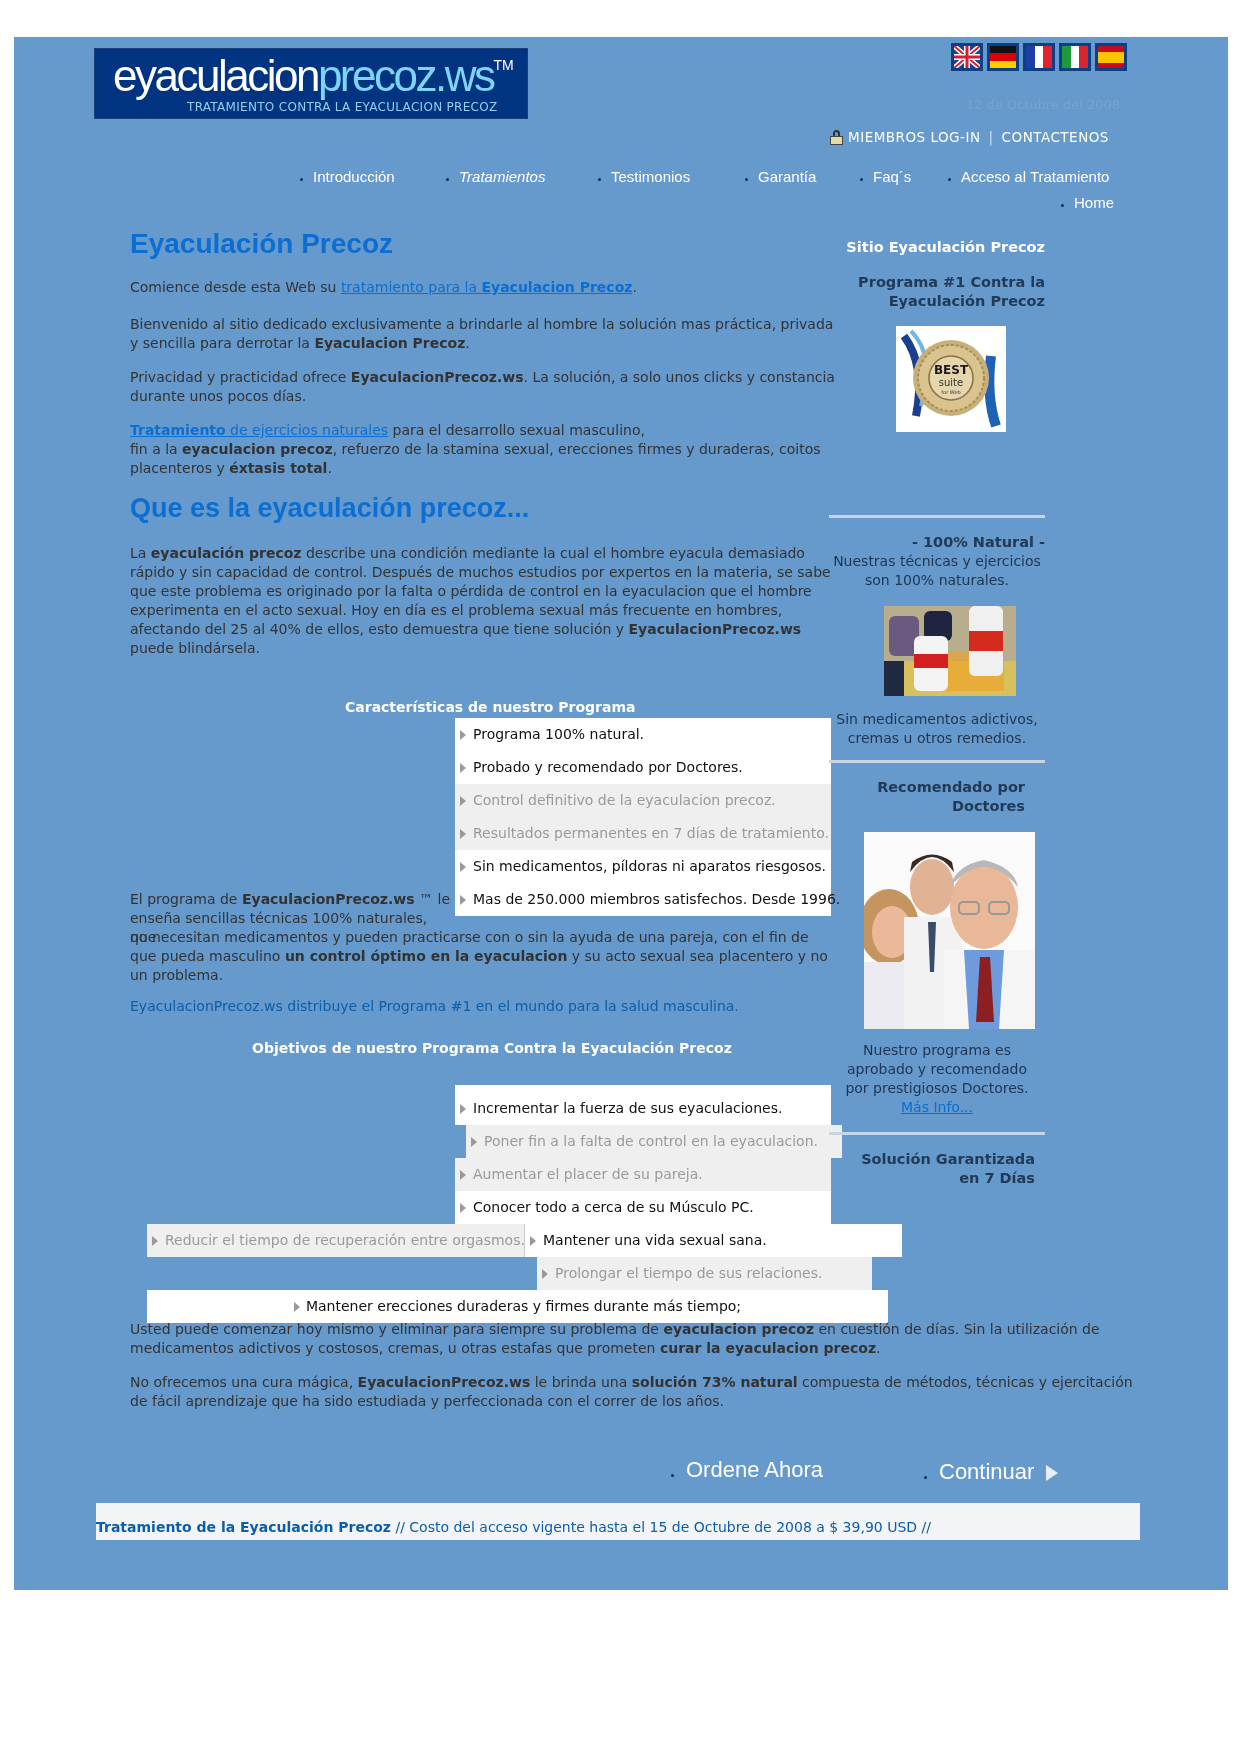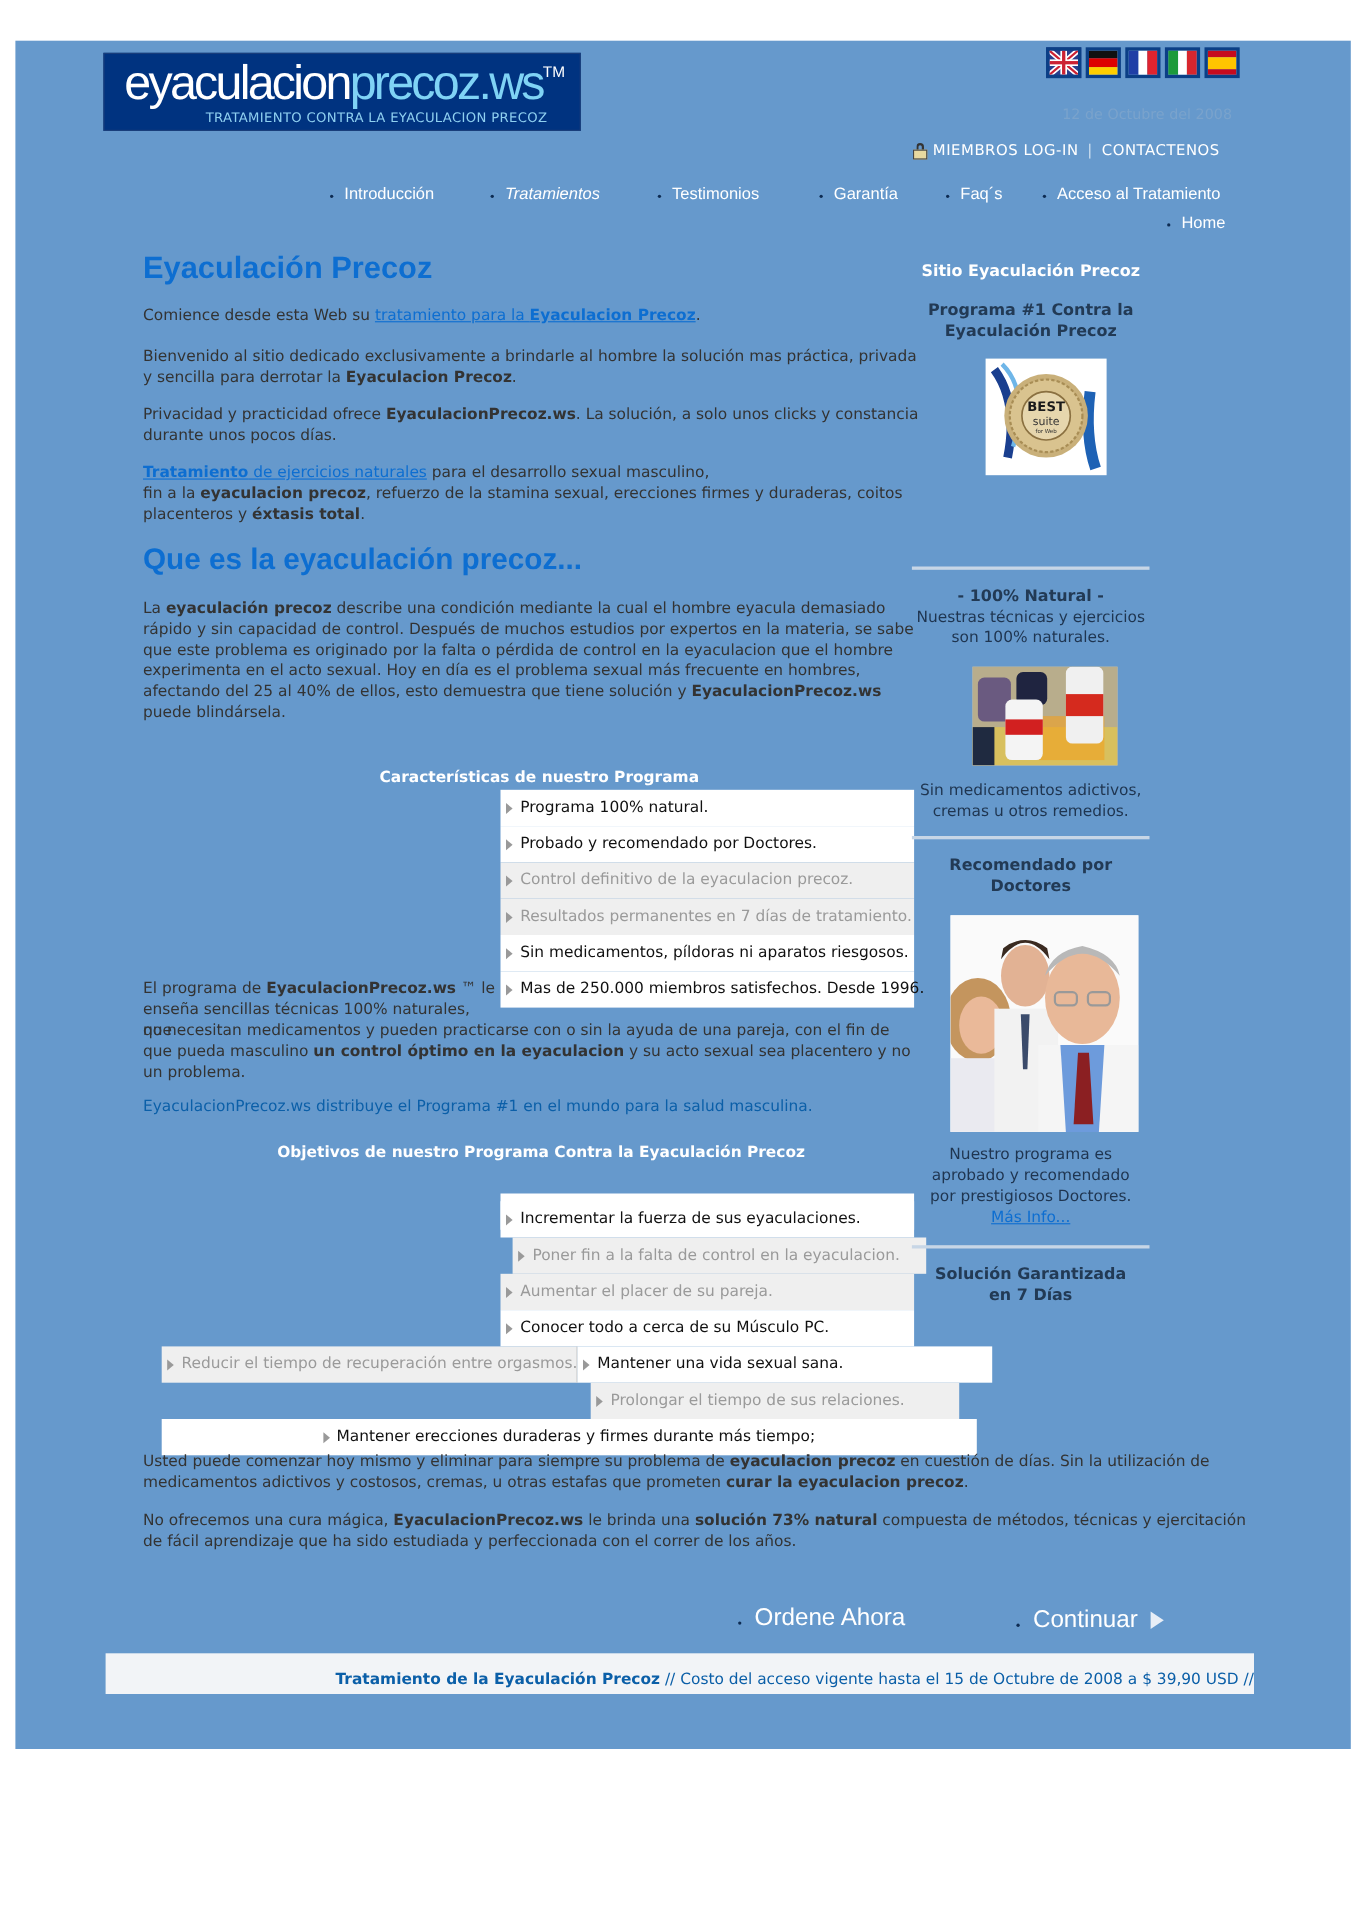--- a/index.html
+++ b/index.html
@@ -46,7 +46,7 @@
   
   .sidebar { position: absolute; left: 815px; top: 0; width: 230px; }
   .sb-text { position: absolute; width: 216px; left: 0; text-align: center; font-size: 14px; line-height: 19px; color: #1f3550; }
-  .sb-title { position: absolute; width: 216px; left: 0; text-align: center; font-weight: bold; font-size: 14.5px; line-height: 19px; color: #223a55; }
+  .sb-title { position: absolute; width: 216px; left: 0; text-align: right; font-weight: bold; font-size: 14.5px; line-height: 19px; color: #223a55; }
   .sb-white { color: #ffffff; }
   .sb-rule { position: absolute; left: 0; width: 216px; height: 3px; background: #c7d6e6; }
   .sb-img { position: absolute; overflow: hidden; }

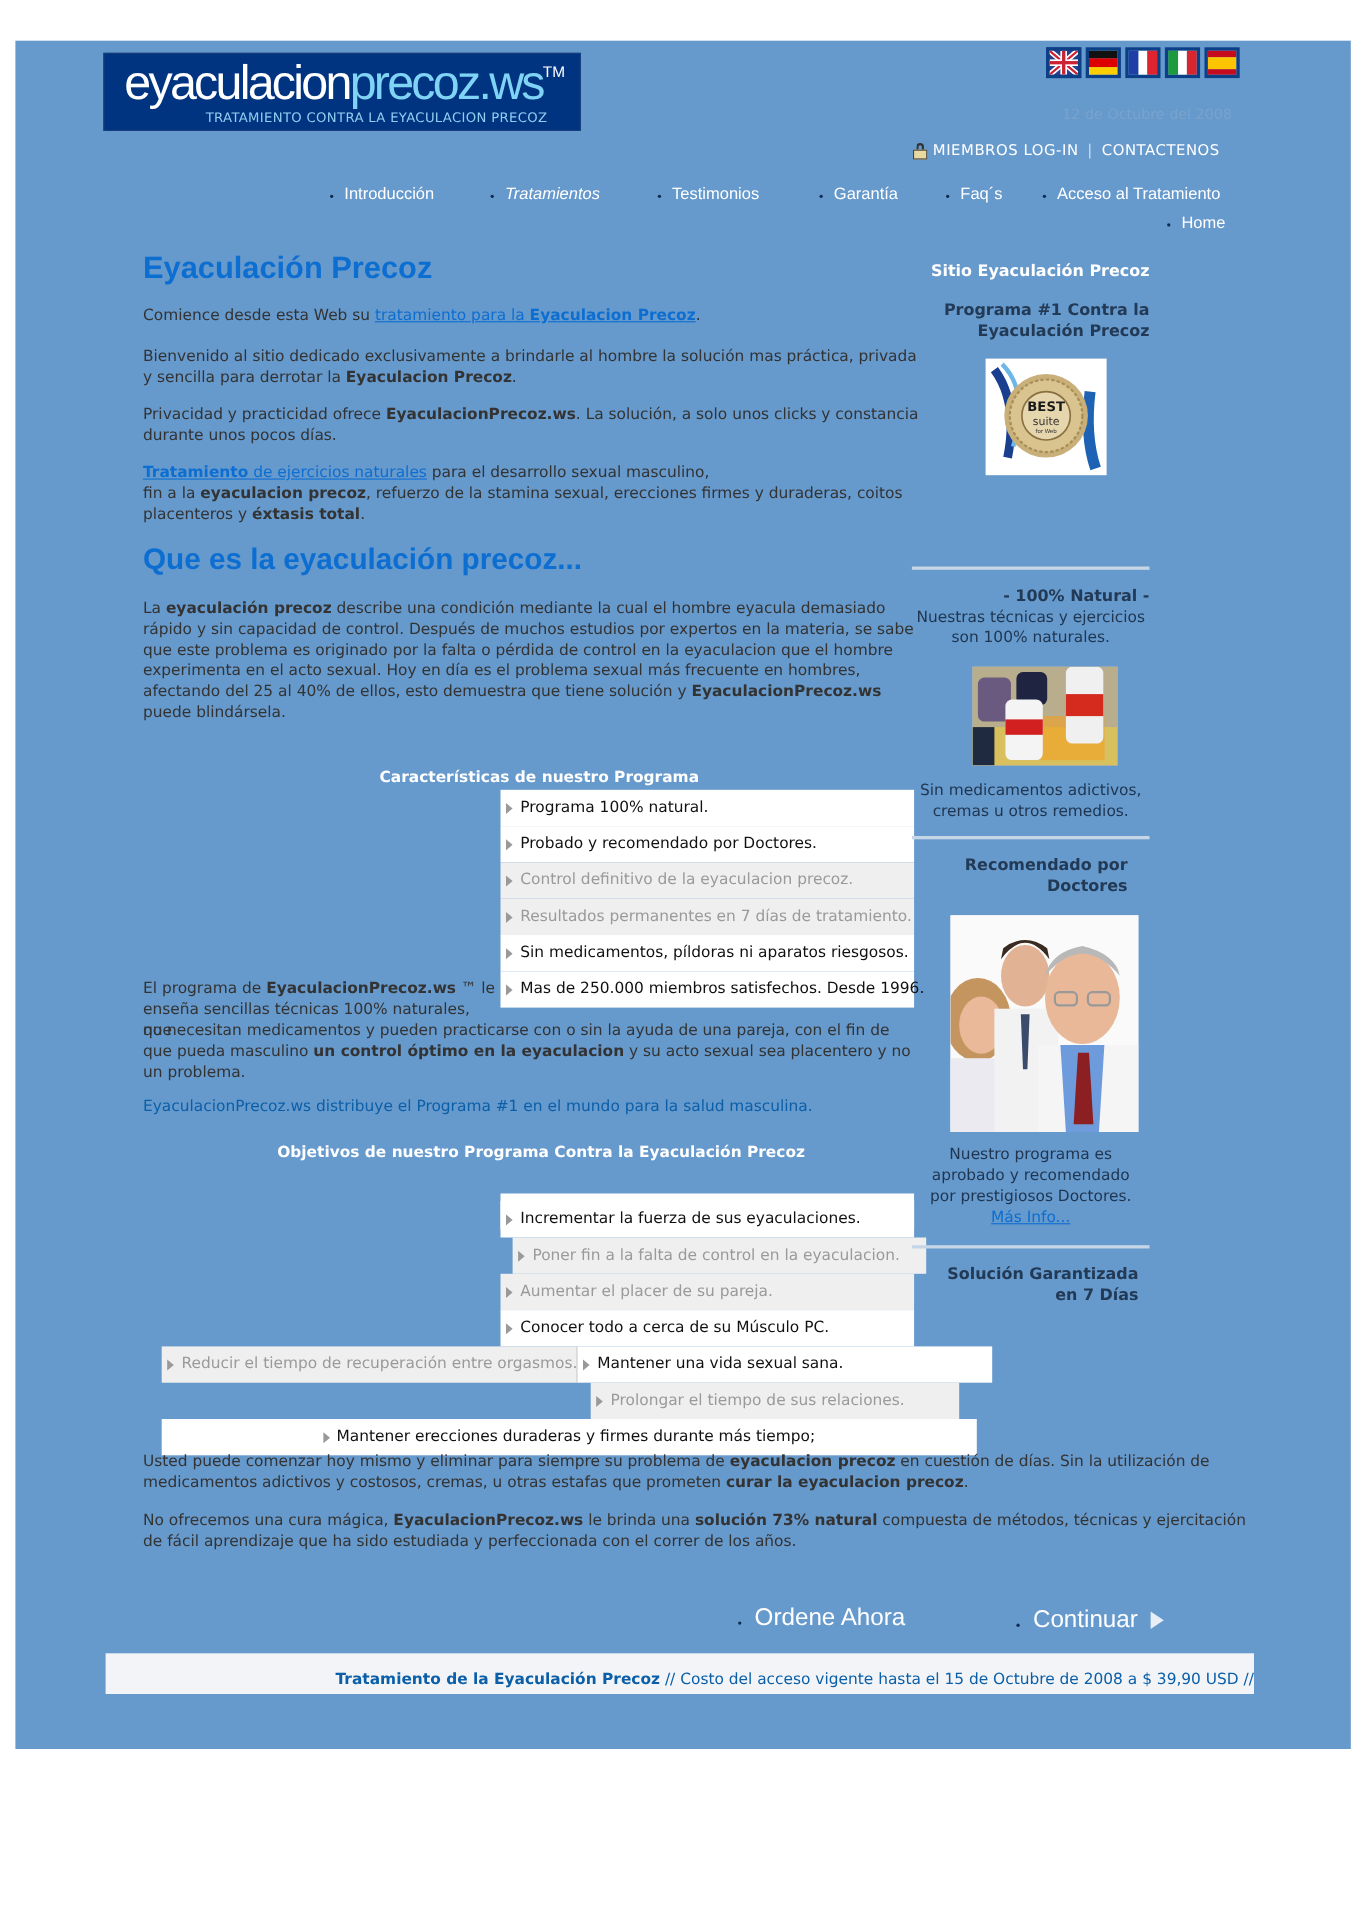--- a/index.html
+++ b/index.html
@@ -57,7 +57,7 @@
   .cta .dot { display: inline-block; width: 3px; height: 3px; background: #0d2b52; border-radius: 50%; margin-right: 12px; vertical-align: middle; position: relative; top: 4px; }
   .play { display: inline-block; width: 0; height: 0; border-top: 8px solid transparent; border-bottom: 8px solid transparent; border-left: 12px solid #e8eef6; margin-left: 12px; vertical-align: middle; }
 
-  .footer-bar { position: absolute; left: 82px; top: 1466px; width: 1044px; height: 37px; background: #f2f4f7; text-align: right; line-height: 49px; font-size: 14px; color: #0b5fa8; }
+  .footer-bar { position: absolute; left: 82px; top: 1466px; width: 1044px; height: 37px; background: #f2f4f7; text-align: left; line-height: 49px; font-size: 14px; color: #0b5fa8; }
   .footer-bar b { color: #0b5fa8; }
 </style>
 </head>

